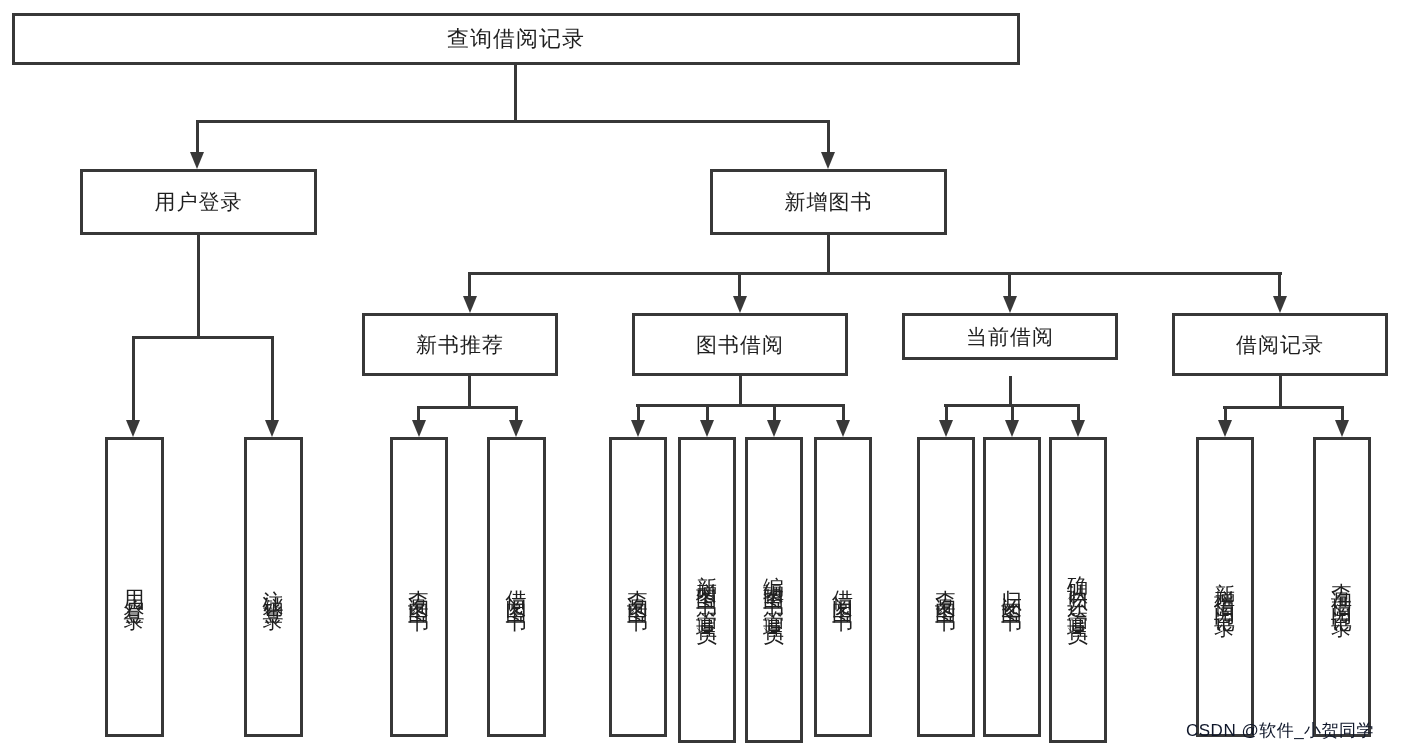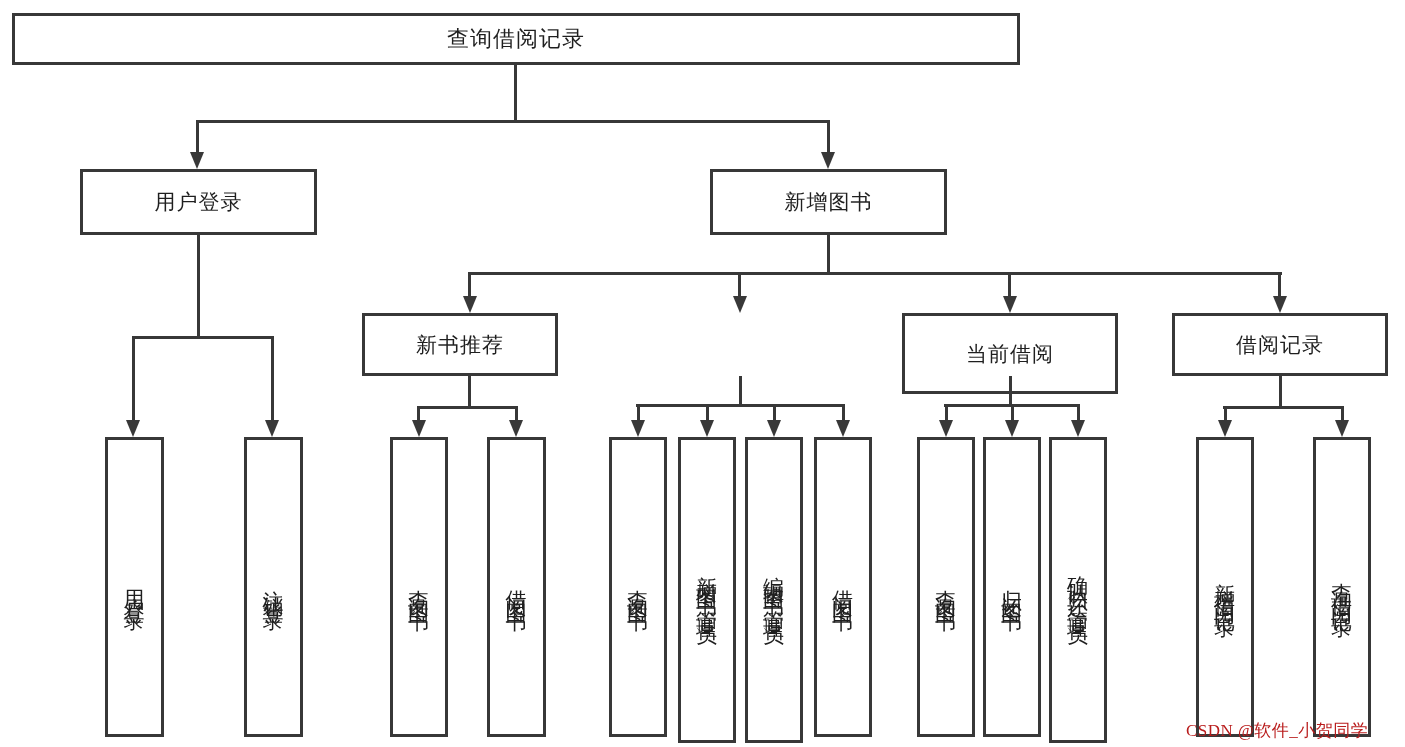--- a/index.html
+++ b/index.html
@@ -84,6 +84,9 @@
   <div class="hbox" style="left:362px;top:313px;width:196px;height:63px;">
     <span>新书推荐</span>
   </div>
+  <div class="hbox" style="left:632px;top:313px;width:216px;height:63px;">
+    <span>图书借阅</span>
+  </div>
   <div class="hbox" style="left:902px;top:313px;width:216px;height:81px;">
     <span>当前借阅</span>
   </div>

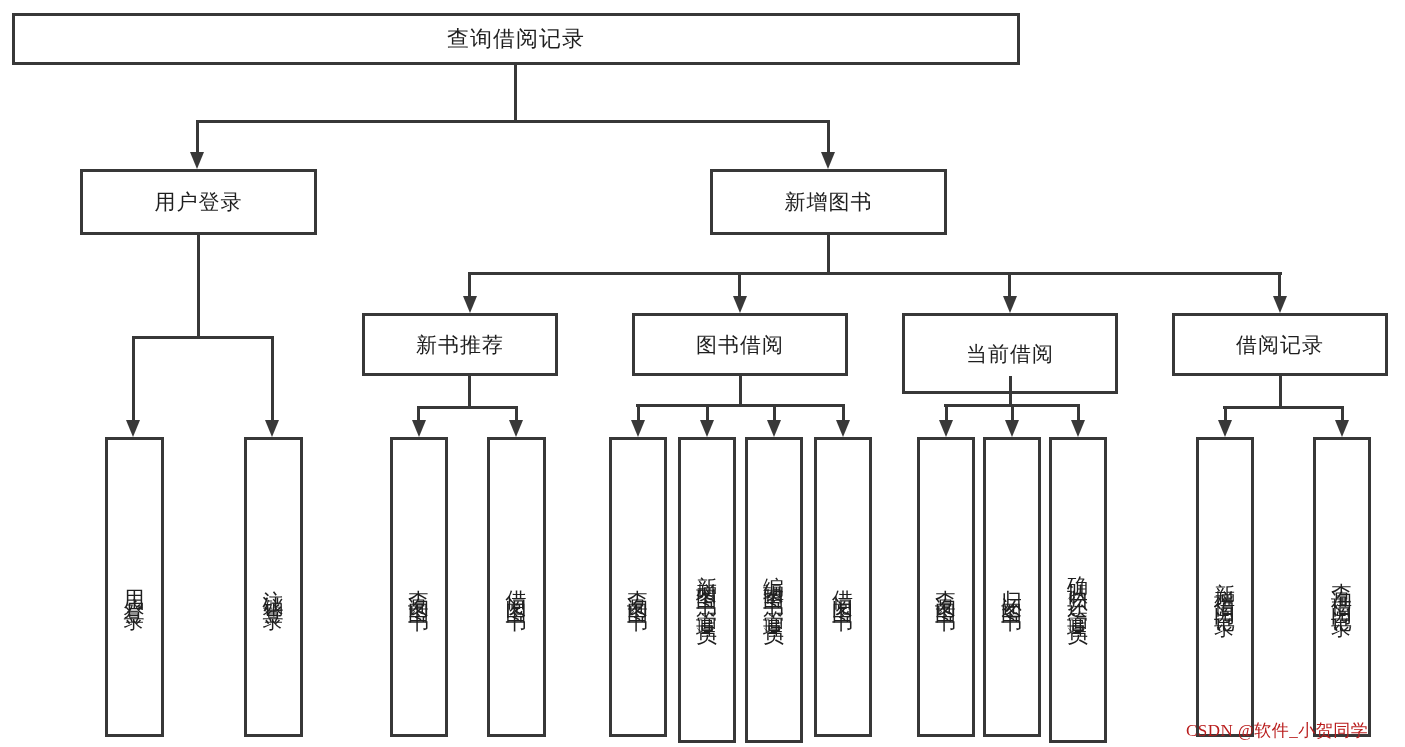--- a/index.html
+++ b/index.html
@@ -87,7 +87,7 @@
   <div class="hbox" style="left:632px;top:313px;width:216px;height:63px;">
     <span>图书借阅</span>
   </div>
-  <div class="hbox" style="left:902px;top:313px;width:216px;height:81px;">
+  <div class="hbox" style="left:902px;top:313px;width:216px;height:47px;">
     <span>当前借阅</span>
   </div>
   <div class="hbox" style="left:1172px;top:313px;width:216px;height:63px;">

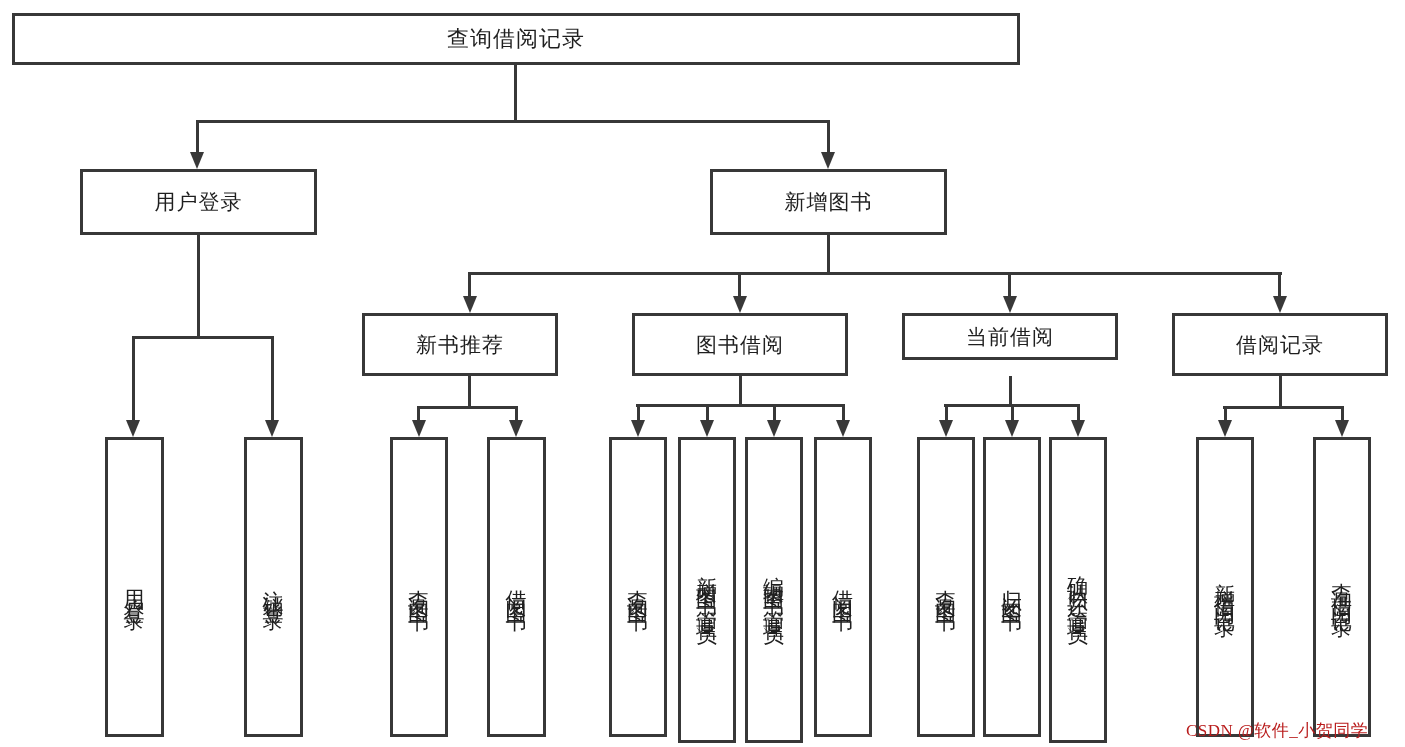--- a/index.html
+++ b/index.html
@@ -29,8 +29,8 @@
     border-top:17px solid #383838;
   }
   .watermark{
-    position:absolute;left:1186px;top:719px;font-size:17px;color:#b91c1c;
-    letter-spacing:0.5px;white-space:nowrap;font-family:Liberation Serif, serif;
+    position:absolute;left:1186px;top:719px;font-size:17px;color:#0f172a;
+    letter-spacing:0.5px;white-space:nowrap;
   }
 </style>
 </head>

